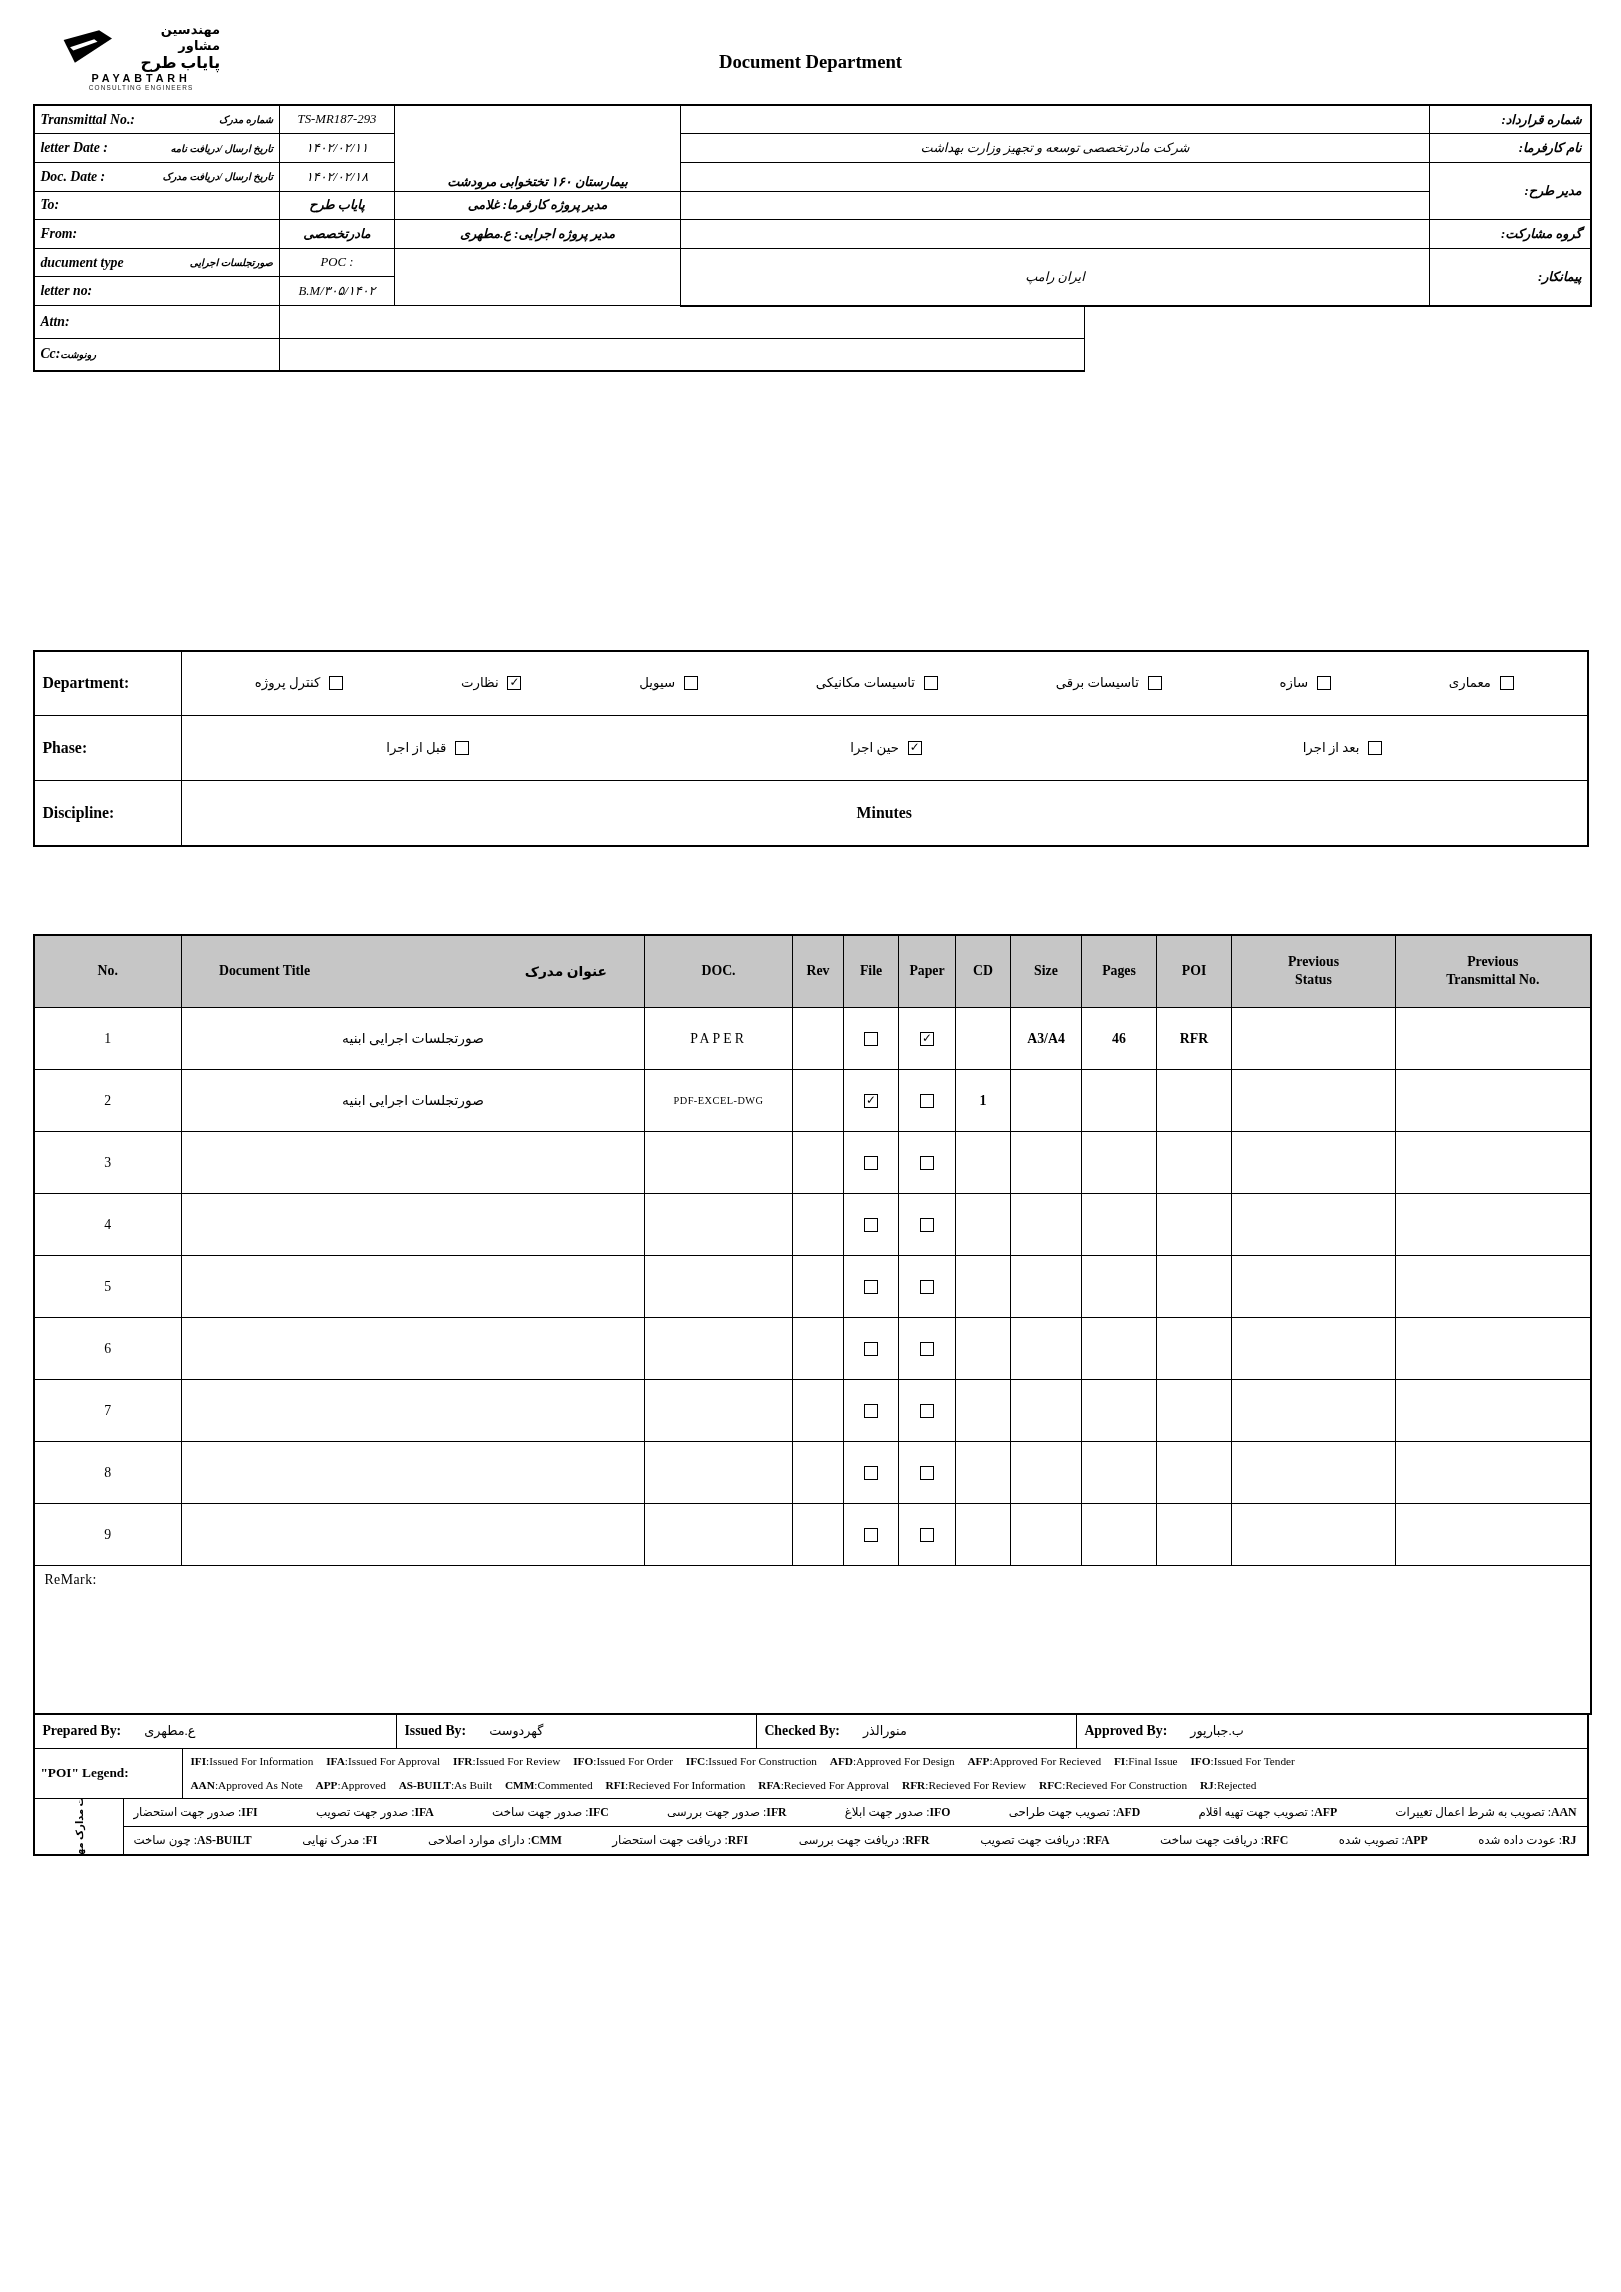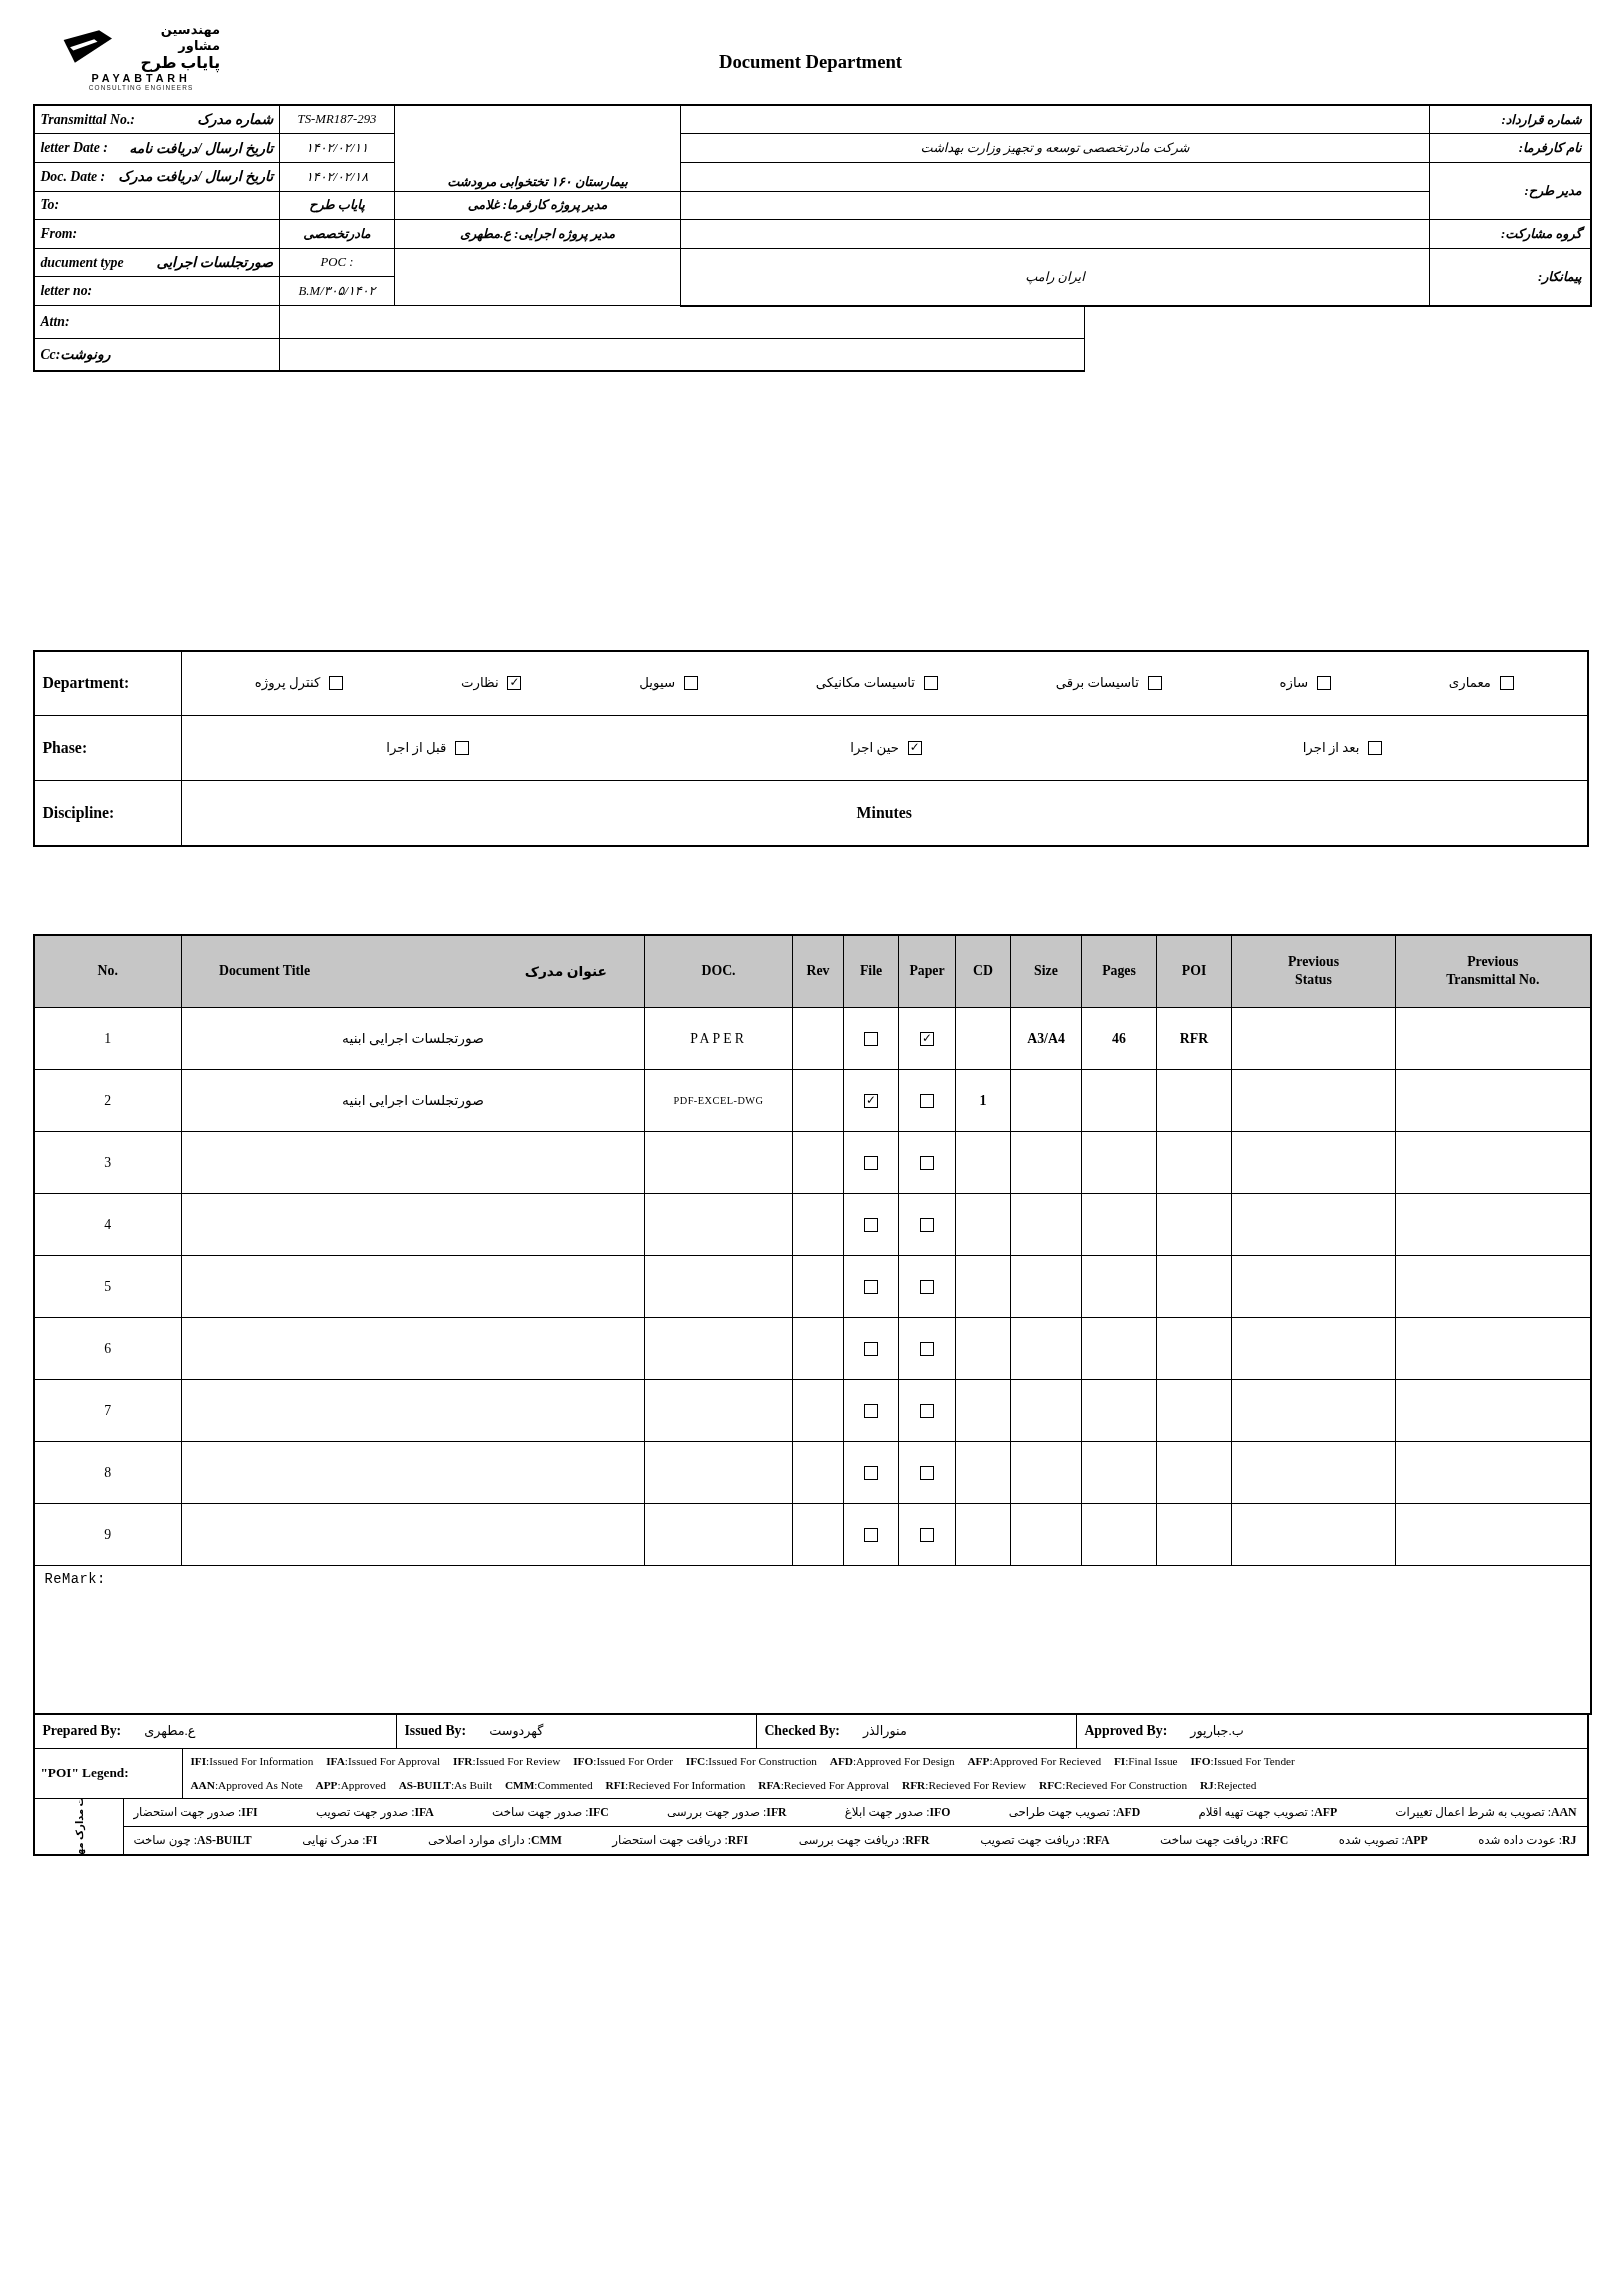--- a/index.html
+++ b/index.html
@@ -37,7 +37,7 @@
   .t1 tr.tall td { height: 32.5px; }
   .pair { display: flex; justify-content: space-between; align-items: center; }
   .en { font-weight: bold; font-size: 13.8px; white-space: nowrap; }
-  .fa { font-weight: bold; font-size: 14px; direction: rtl; white-space: nowrap; }
+  .fa { font-weight: bold; font-size: 10px; direction: rtl; white-space: nowrap; }
   .val { text-align: center; font-size: 12.8px; }
   .mid { text-align: center; font-size: 12.3px; font-weight: bold; direction: rtl; }
   .hospital { text-align: center; vertical-align: bottom !important; padding-bottom: 4.9px; font-size: 13.3px; font-weight: bold; direction: rtl; }

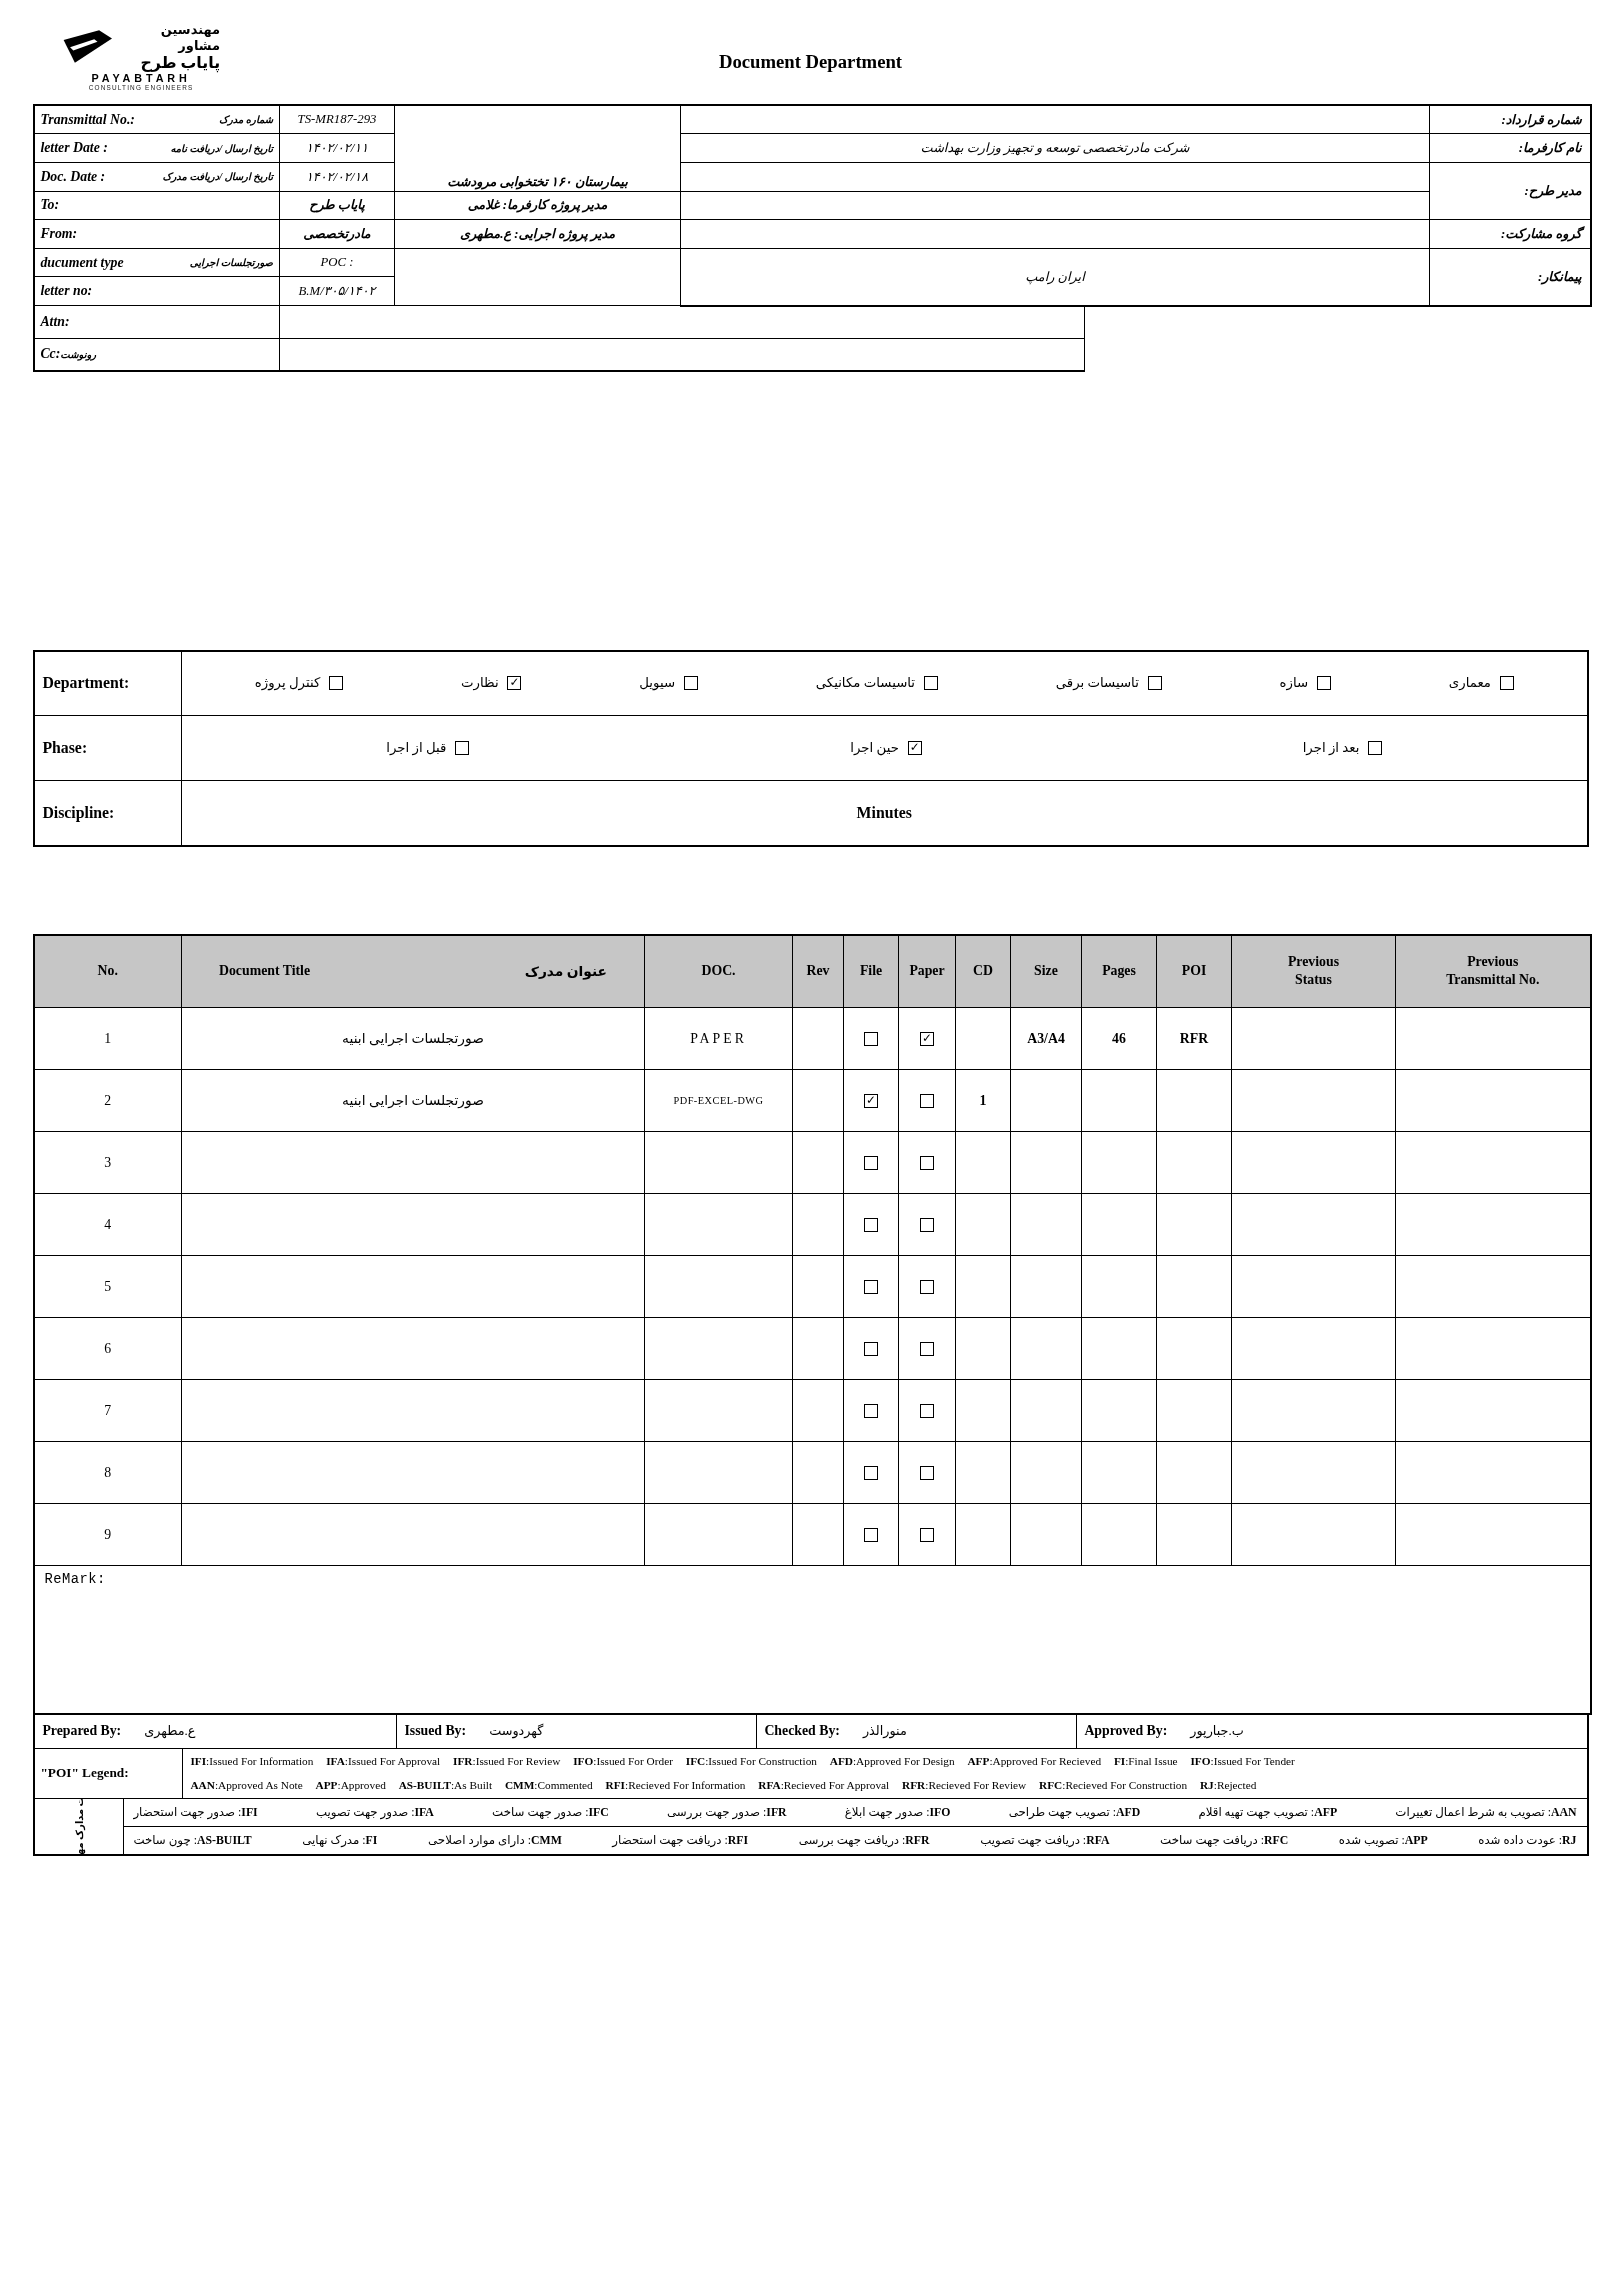--- a/index.html
+++ b/index.html
@@ -67,7 +67,7 @@
   .c-doc { letter-spacing: 3px; font-size: 13.8px; }
   .c-doc.small { letter-spacing: 0.5px; font-size: 10.3px; }
   .c-b { font-weight: bold; }
-  .remark-cell { height: 148px !important; text-align: left !important; vertical-align: top !important; padding: 5.9px 9.9px !important; font-size: 13.3px; letter-spacing: 0.5px; font-family: Liberation Mono, monospace; }
+  .remark-cell { height: 148px !important; text-align: left !important; vertical-align: top !important; padding: 5.9px 9.9px !important; font-size: 13.3px; letter-spacing: 0.5px; }
 
   
   .bottom { width: 1556px; border: 2px solid #000; border-top: none; }

